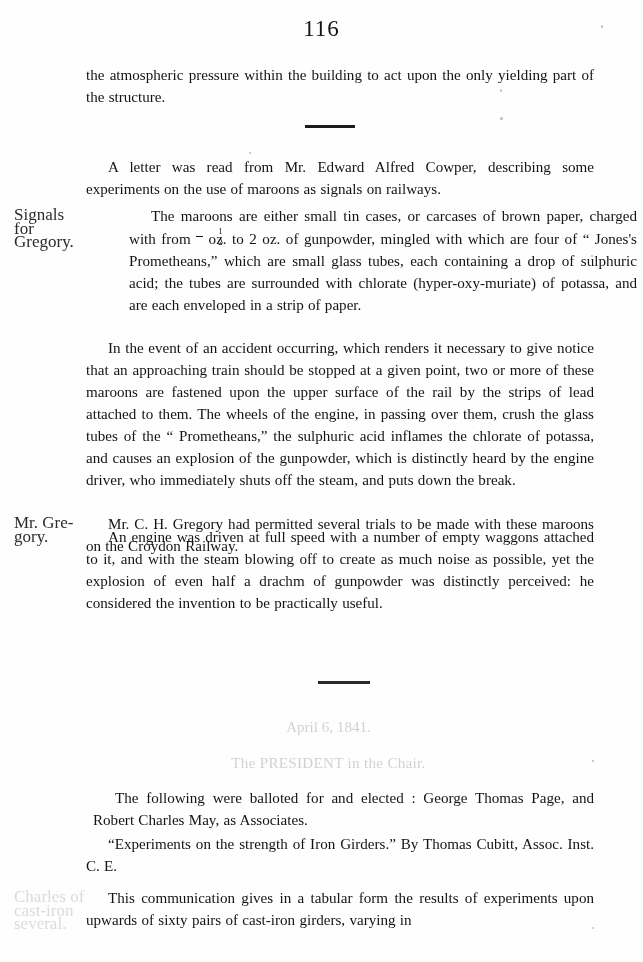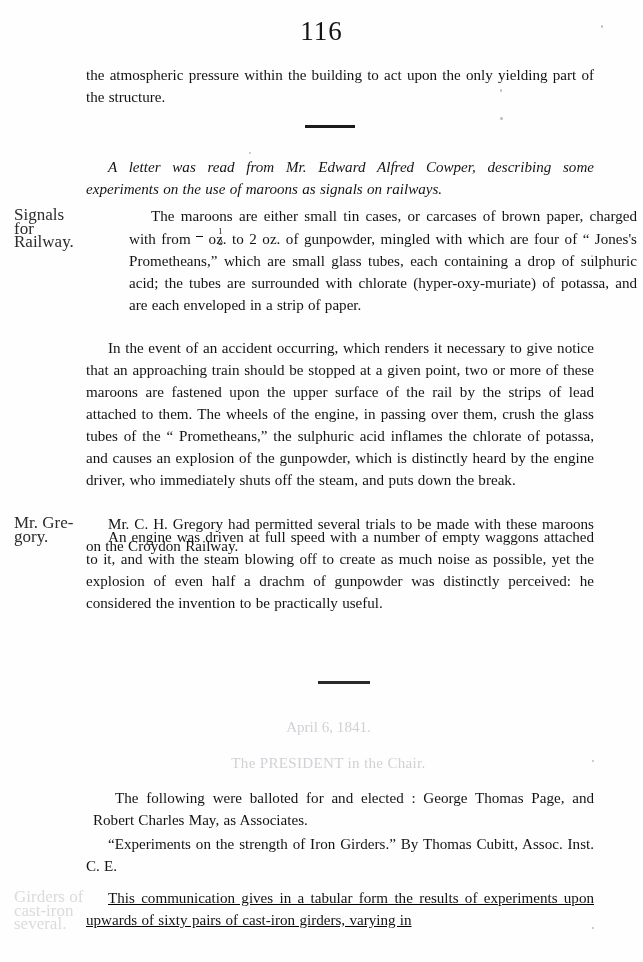--- a/index.html
+++ b/index.html
@@ -23,7 +23,7 @@
     left: 0;
     width: 643px;
     text-align: center;
-    font-size: 27px;
+    font-size: 23px;
     letter-spacing: 1px;
     color: #141414;
     font-family: "Liberation Serif", "DejaVu Serif", serif;

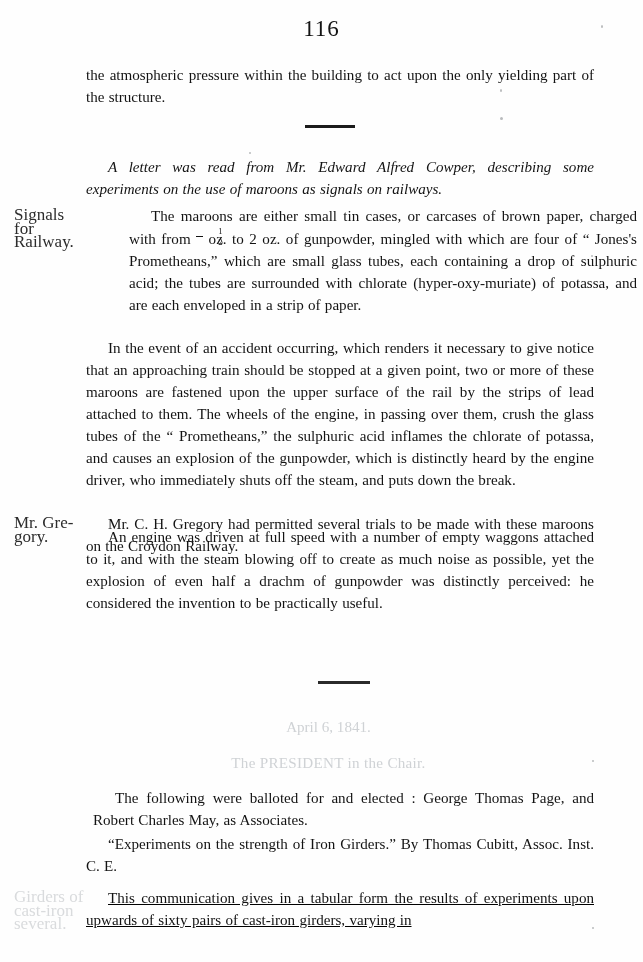--- a/index.html
+++ b/index.html
@@ -129,7 +129,7 @@
 
   <div class="rule" style="left:305px; top:125px; width:50px;"></div>
 
-  <div class="col" style="top:156px;font-style:italic;">
+  <div class="col" style="top:156px;">
     <p class="body indent">A letter was read from Mr. Edward Alfred Cowper, describing some experiments on the use of maroons as signals on railways.</p>
   </div>
 

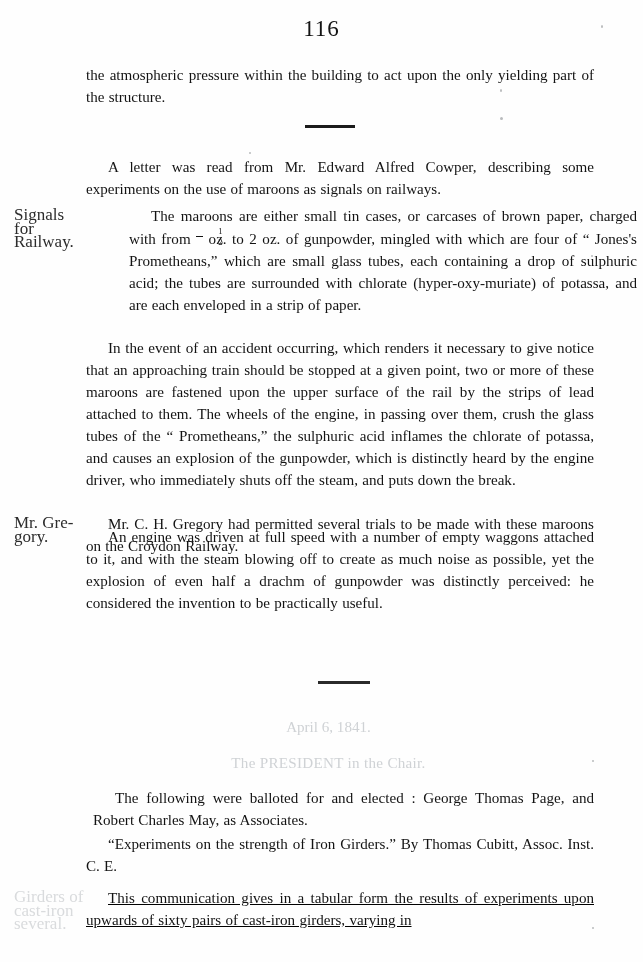--- a/index.html
+++ b/index.html
@@ -135,7 +135,7 @@
 
   <div class="sidenote" style="top:208px;">
     <div>Signals for</div>
-    <div>Railway.</div>
+    <div>Gregory.</div>
   </div>
 
   <div class="col" style="top:205px;margin-left:43px;">

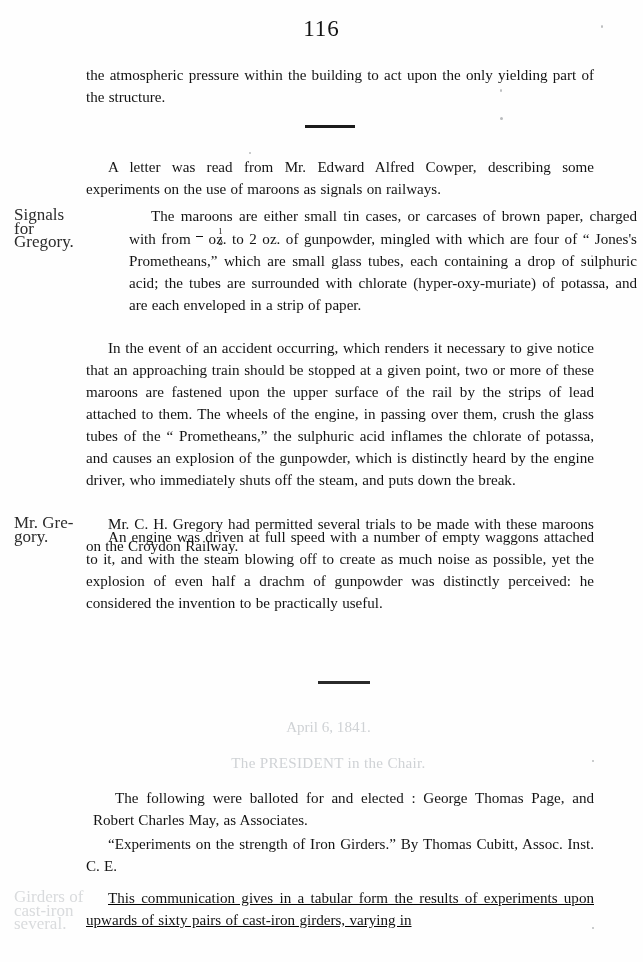--- a/index.html
+++ b/index.html
@@ -174,7 +174,7 @@
   </div>
 
   <div class="sidenote faded" style="top:890px;">
-    <div>Girders of</div>
+    <div>Charles of</div>
     <div>cast-iron</div>
     <div>several.</div>
   </div>

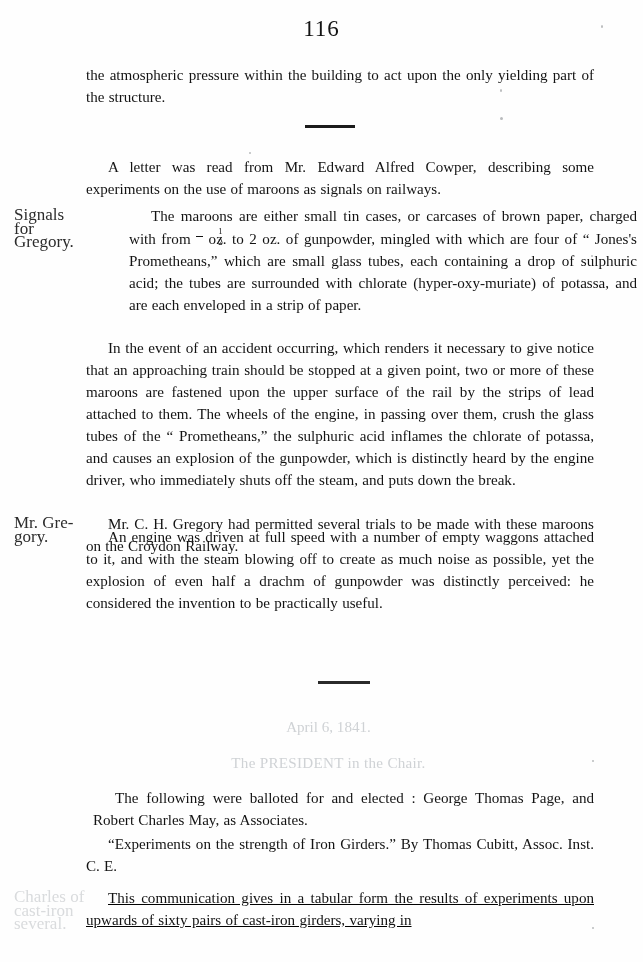--- a/index.html
+++ b/index.html
@@ -179,7 +179,7 @@
     <div>several.</div>
   </div>
 
-  <div class="col" style="top:887px;text-decoration:underline;">
+  <div class="col" style="top:887px;">
     <p class="body indent faded3">This communication gives in a tabular form the results of experiments upon upwards of sixty pairs of cast-iron girders, varying in</p>
   </div>
 

